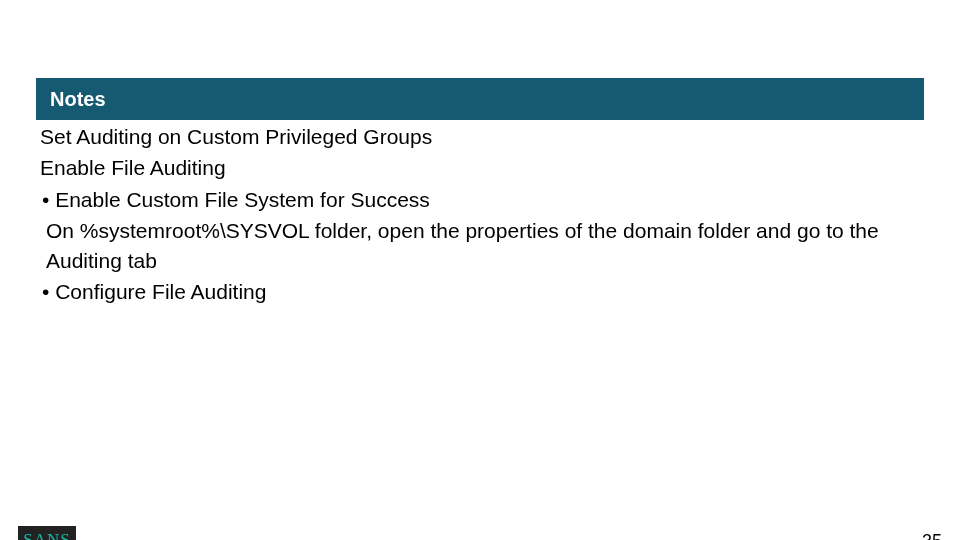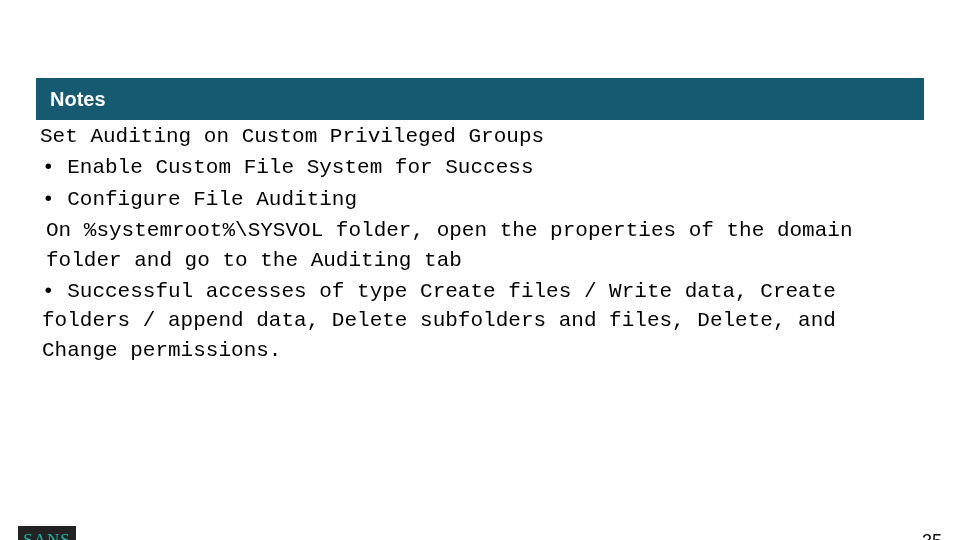--- a/index.html
+++ b/index.html
@@ -38,7 +38,7 @@
     left: 40px;
     right: 40px;
     top: 94px;
-    font-family: Liberation Mono, monospace;
+    font-family: Liberation Sans, sans-serif;
     font-size: 21px;
     line-height: 1.40;
     color: #000000;

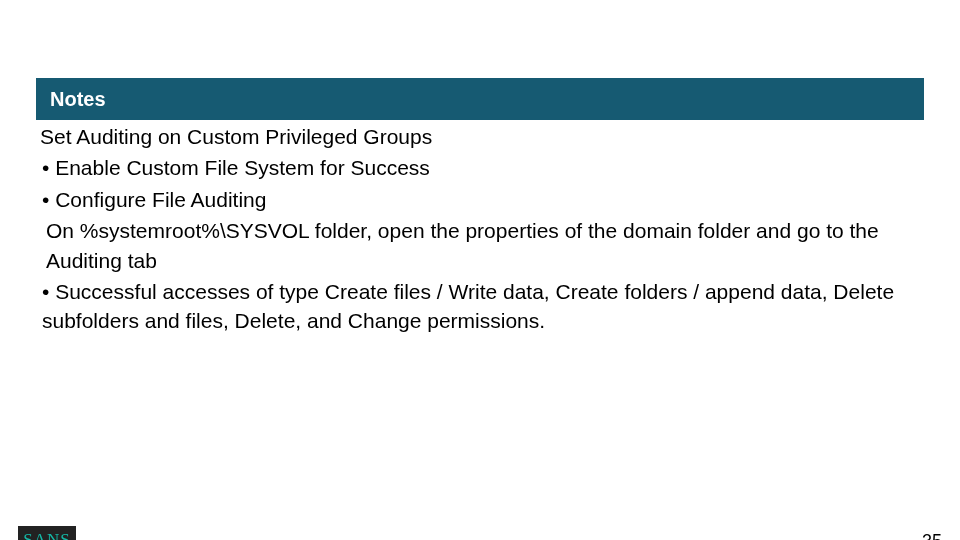--- a/index.html
+++ b/index.html
@@ -96,6 +96,7 @@
 
   <div class="body-text">
     <p class="line">Set Auditing on Custom Privileged Groups</p>
+    <p class="line">Enable File Auditing</p>
     <p class="line bullet">• Enable Custom File System for Success</p>
     <p class="line bullet">• Configure File Auditing</p>
     <p class="line indent"> On %systemroot%\SYSVOL folder, open the properties of the domain folder and go to the Auditing tab</p>

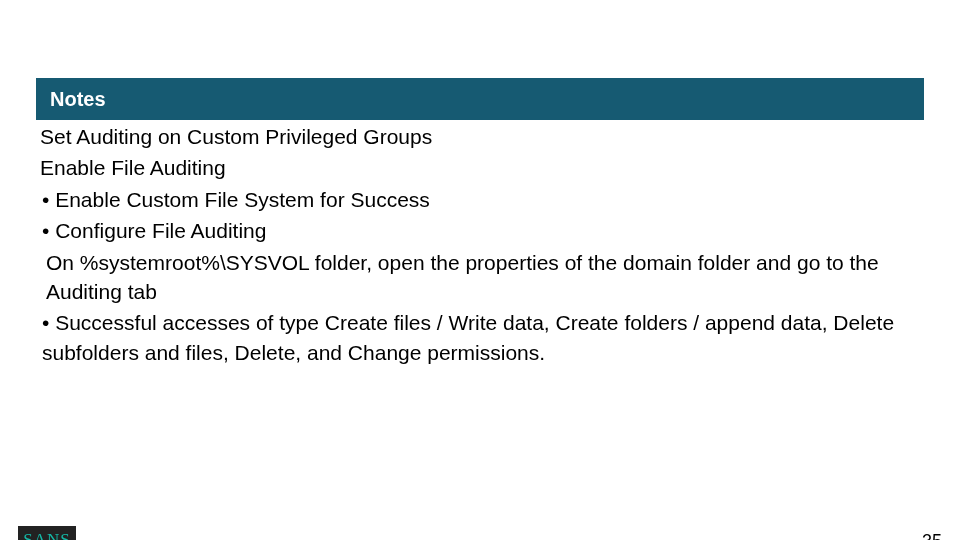--- a/index.html
+++ b/index.html
@@ -98,8 +98,8 @@
     <p class="line">Set Auditing on Custom Privileged Groups</p>
     <p class="line">Enable File Auditing</p>
     <p class="line bullet">• Enable Custom File System for Success</p>
+    <p class="line indent"> On %systemroot%\SYSVOL folder, open the properties of the domain folder and go to the Auditing tab</p>
     <p class="line bullet">• Configure File Auditing</p>
-    <p class="line indent"> On %systemroot%\SYSVOL folder, open the properties of the domain folder and go to the Auditing tab</p>
     <p class="line bullet">• Successful accesses of type Create files / Write data, Create folders / append data, Delete subfolders and files, Delete, and Change permissions.</p>
   </div>
 

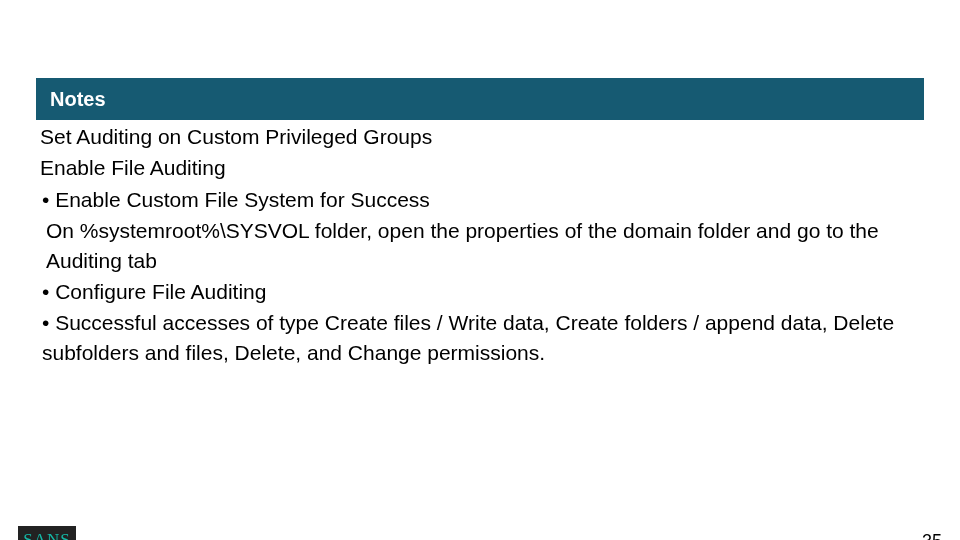--- a/index.html
+++ b/index.html
@@ -100,7 +100,6 @@
     <p class="line bullet">• Enable Custom File System for Success</p>
     <p class="line indent"> On %systemroot%\SYSVOL folder, open the properties of the domain folder and go to the Auditing tab</p>
     <p class="line bullet">• Configure File Auditing</p>
-    <p class="line bullet">• Successful accesses of type Create files / Write data, Create folders / append data, Delete subfolders and files, Delete, and Change permissions.</p>
   </div>
 
   <div class="footer">

